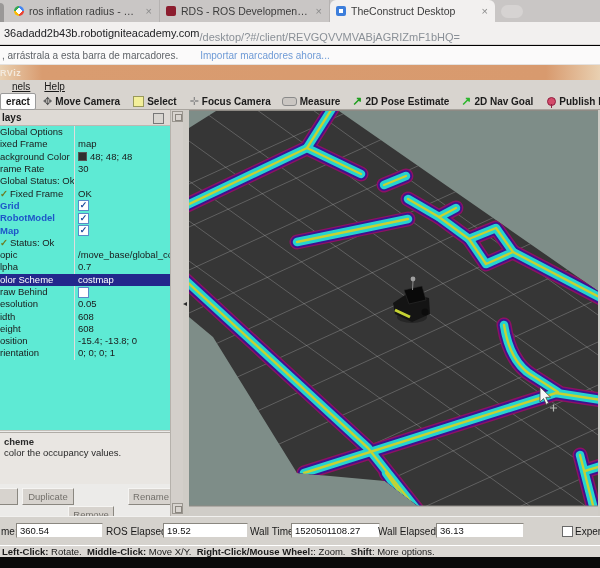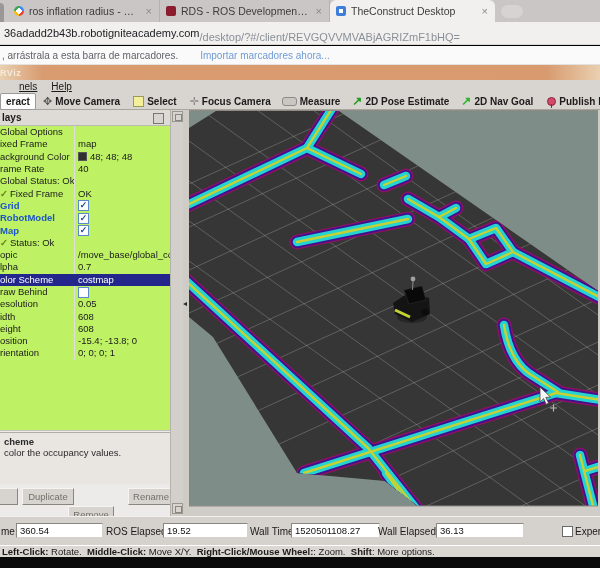--- a/index.html
+++ b/index.html
@@ -40,7 +40,7 @@
   #menubar{top:80px;left:0;width:600px;height:13px;background:#d8d4cf;display:flex;align-items:center;
            font-size:10px;}
   .menu-item{margin-left:14px;text-decoration:underline;}
-  .menu-item:first-child{margin-left:19px;}
+  .menu-item:first-child{margin-left:12px;}
   #toolbar{top:93px;left:0;width:600px;height:17px;background:#d8d4cf;border-bottom:1px solid #a8a49e;
            display:flex;align-items:center;box-sizing:border-box;font-size:10px;font-weight:600;color:#1c1c1c;}
   .tbtn{display:flex;align-items:center;gap:3px;height:15px;padding:0 3px;white-space:nowrap;}

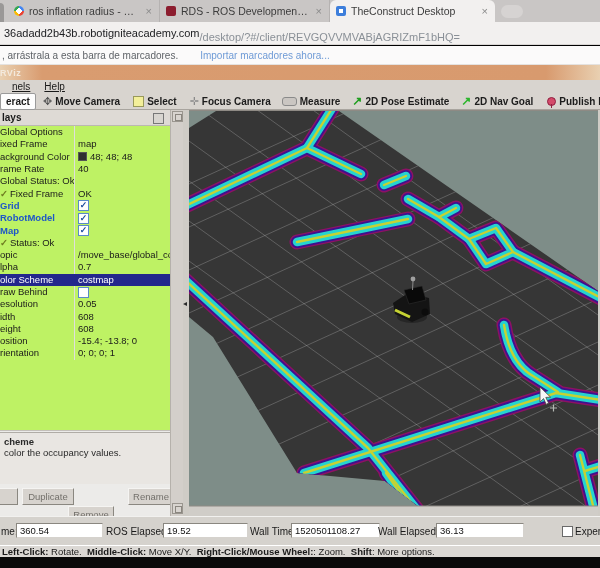--- a/index.html
+++ b/index.html
@@ -65,7 +65,7 @@
   #panel-header{left:0;top:0;width:170px;height:16px;background:#dedad5;border-bottom:1px solid #bcb8b2;
                 font-weight:bold;font-size:10px;display:flex;align-items:center;padding-left:2px;box-sizing:border-box;}
   #float-btn{position:absolute;right:6px;top:3px;width:9px;height:9px;border:1px solid #777;background:#d8d5d0;}
-  #tree{left:0;top:16px;width:170px;height:304px;background:#bef264;border-bottom:1px solid #c4c0ba;overflow:hidden;}
+  #tree{left:0;top:16px;width:170px;height:304px;background:#5eead4;border-bottom:1px solid #c4c0ba;overflow:hidden;}
   .trow{height:12.3px;display:flex;align-items:center;font-size:9.5px;line-height:12px;}
   .trow .tlabel{width:74px;flex:0 0 74px;white-space:nowrap;overflow:hidden;display:flex;align-items:center;}
   .trow .tvalue{flex:1;border-left:1px solid #e0dedc;padding-left:3px;white-space:nowrap;overflow:hidden;

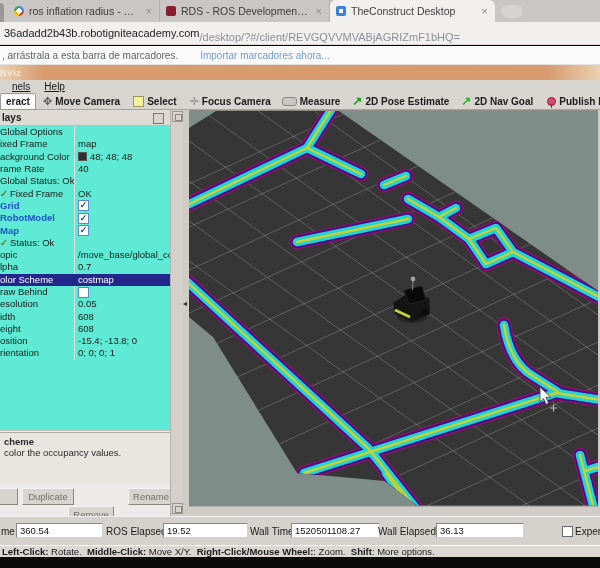--- a/index.html
+++ b/index.html
@@ -218,7 +218,7 @@
           <span class="tlabel">
             <span class="lname">rame Rate</span>
           </span>
-          <span class="tvalue">40</span>
+          <span class="tvalue">30</span>
         </div>
         <div class="trow">
           <span class="tlabel">

